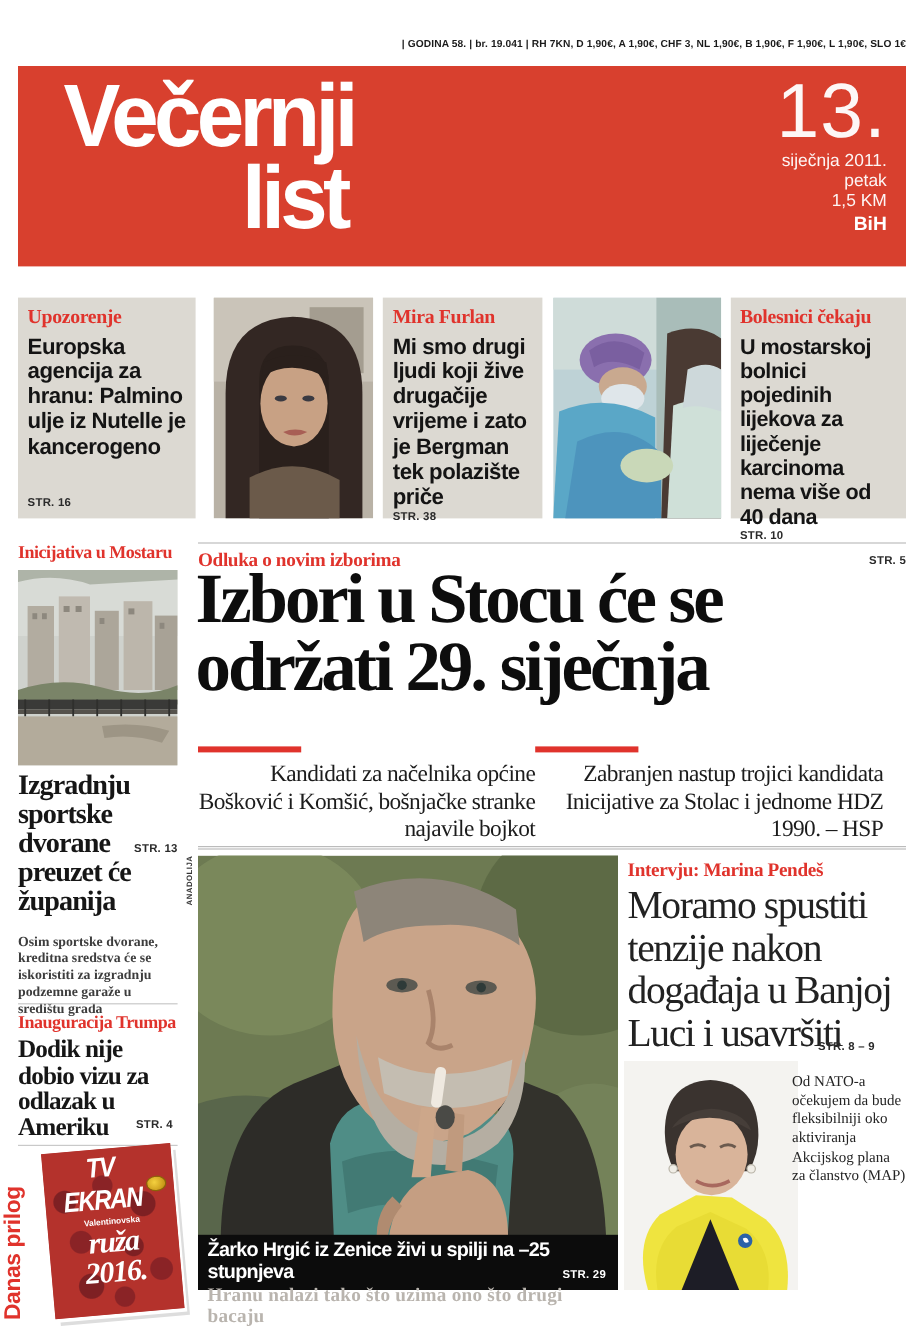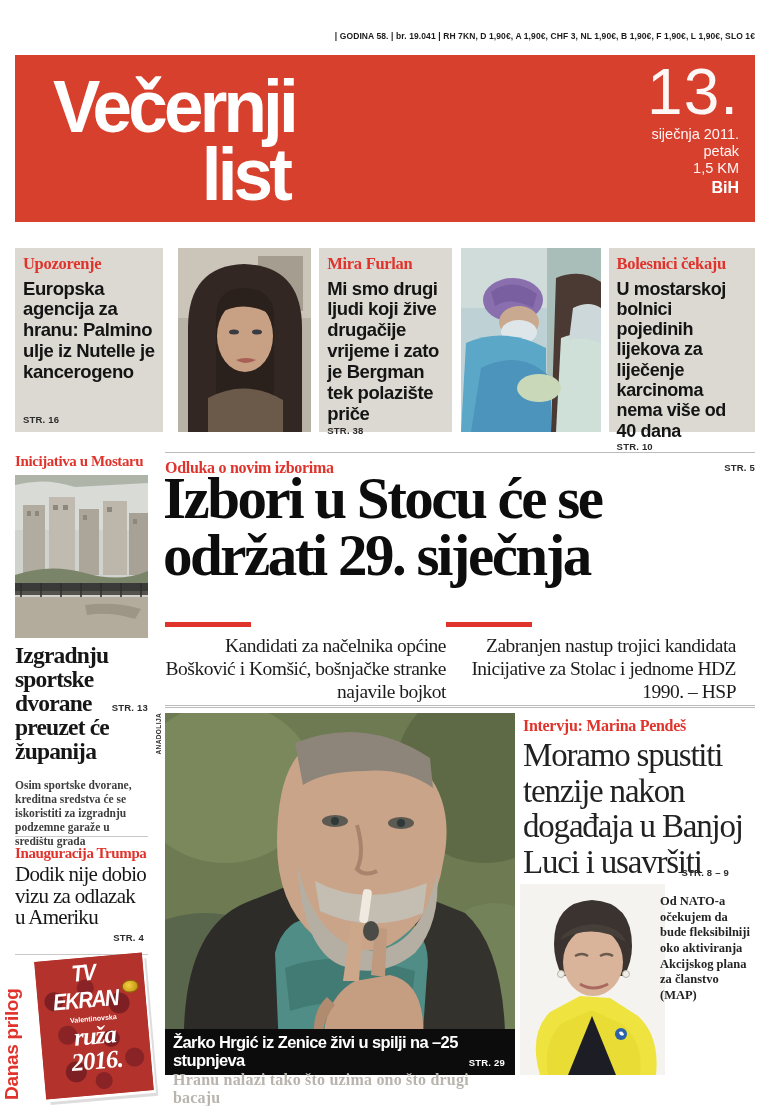--- a/index.html
+++ b/index.html
@@ -18,7 +18,7 @@
     position:absolute; left:15px; top:55px; width:740px; height:167px;
     background:#d8402e;
   }
-  .logo { position:absolute; left:38px; top:18px; line-height:.92; }
+  .logo { position:absolute; left:38px; top:8px; line-height:.92; }
   .logo1, .logo2 {
     font-weight:bold; color:#fff; font-size:74px; letter-spacing:-4px;
     transform:scaleX(.96); transform-origin:left;

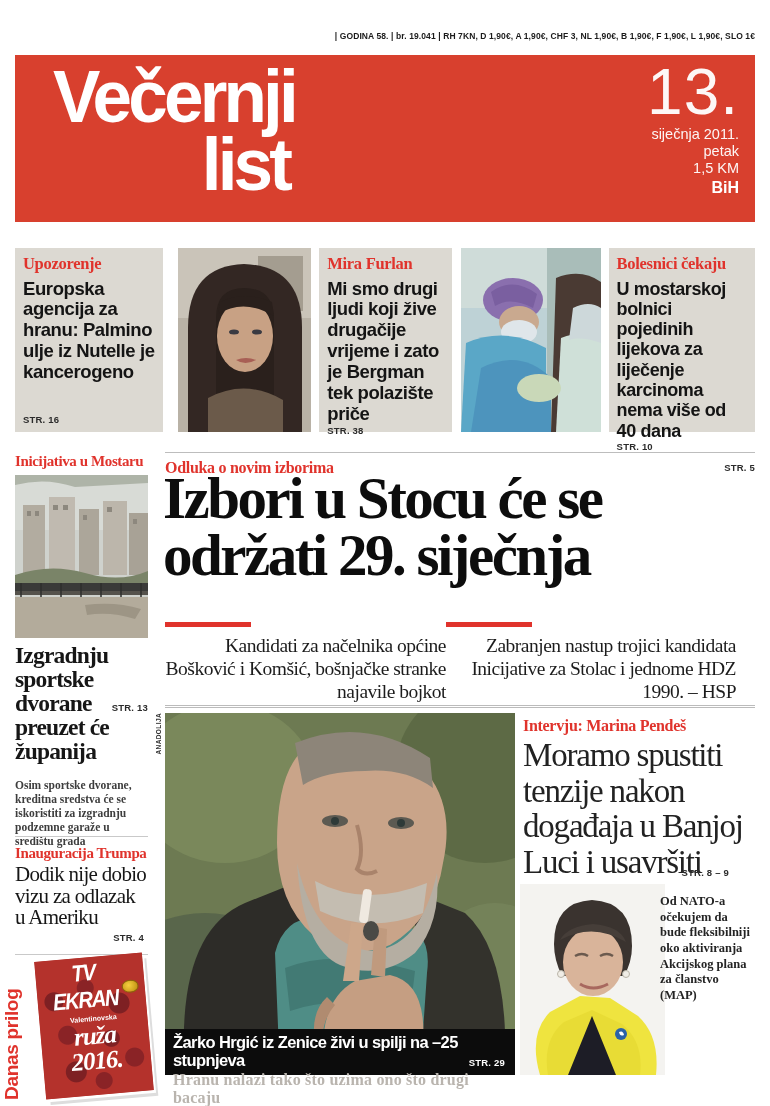--- a/index.html
+++ b/index.html
@@ -62,7 +62,7 @@
   .sb-kicker2 { position:absolute; top:398px; left:0; font-size:15px; line-height:1; letter-spacing:-.4px; }
   .sb-head2 {
     position:absolute; top:416px; left:0; width:133px;
-    font-family:"Liberation Serif", serif; font-weight:normal; font-size:21px;
+    font-family:"Liberation Serif", serif; font-weight:bold; font-size:21px;
     line-height:1.03; letter-spacing:-.7px; color:#161616;
   }
   .sb-str4 { position:absolute; right:4px; top:484px; }

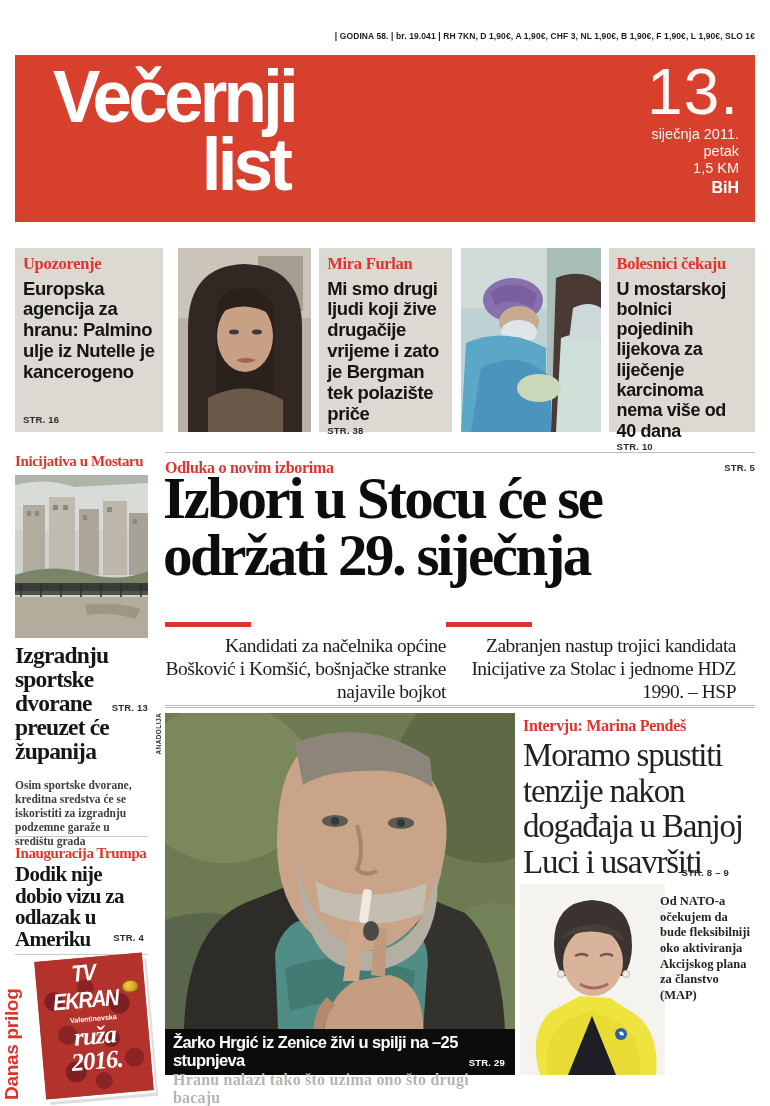--- a/index.html
+++ b/index.html
@@ -152,7 +152,7 @@
   .iv-photo { position:absolute; left:-3px; top:172px; }
   .iv-quote {
     position:absolute; left:137px; top:182px; width:95px;
-    font-family:"Liberation Serif", serif; font-weight:bold; font-size:12.5px;
+    font-family:"Liberation Serif", serif; font-weight:normal; font-size:12.5px;
     line-height:1.25; color:#242424;
   }
 </style>

